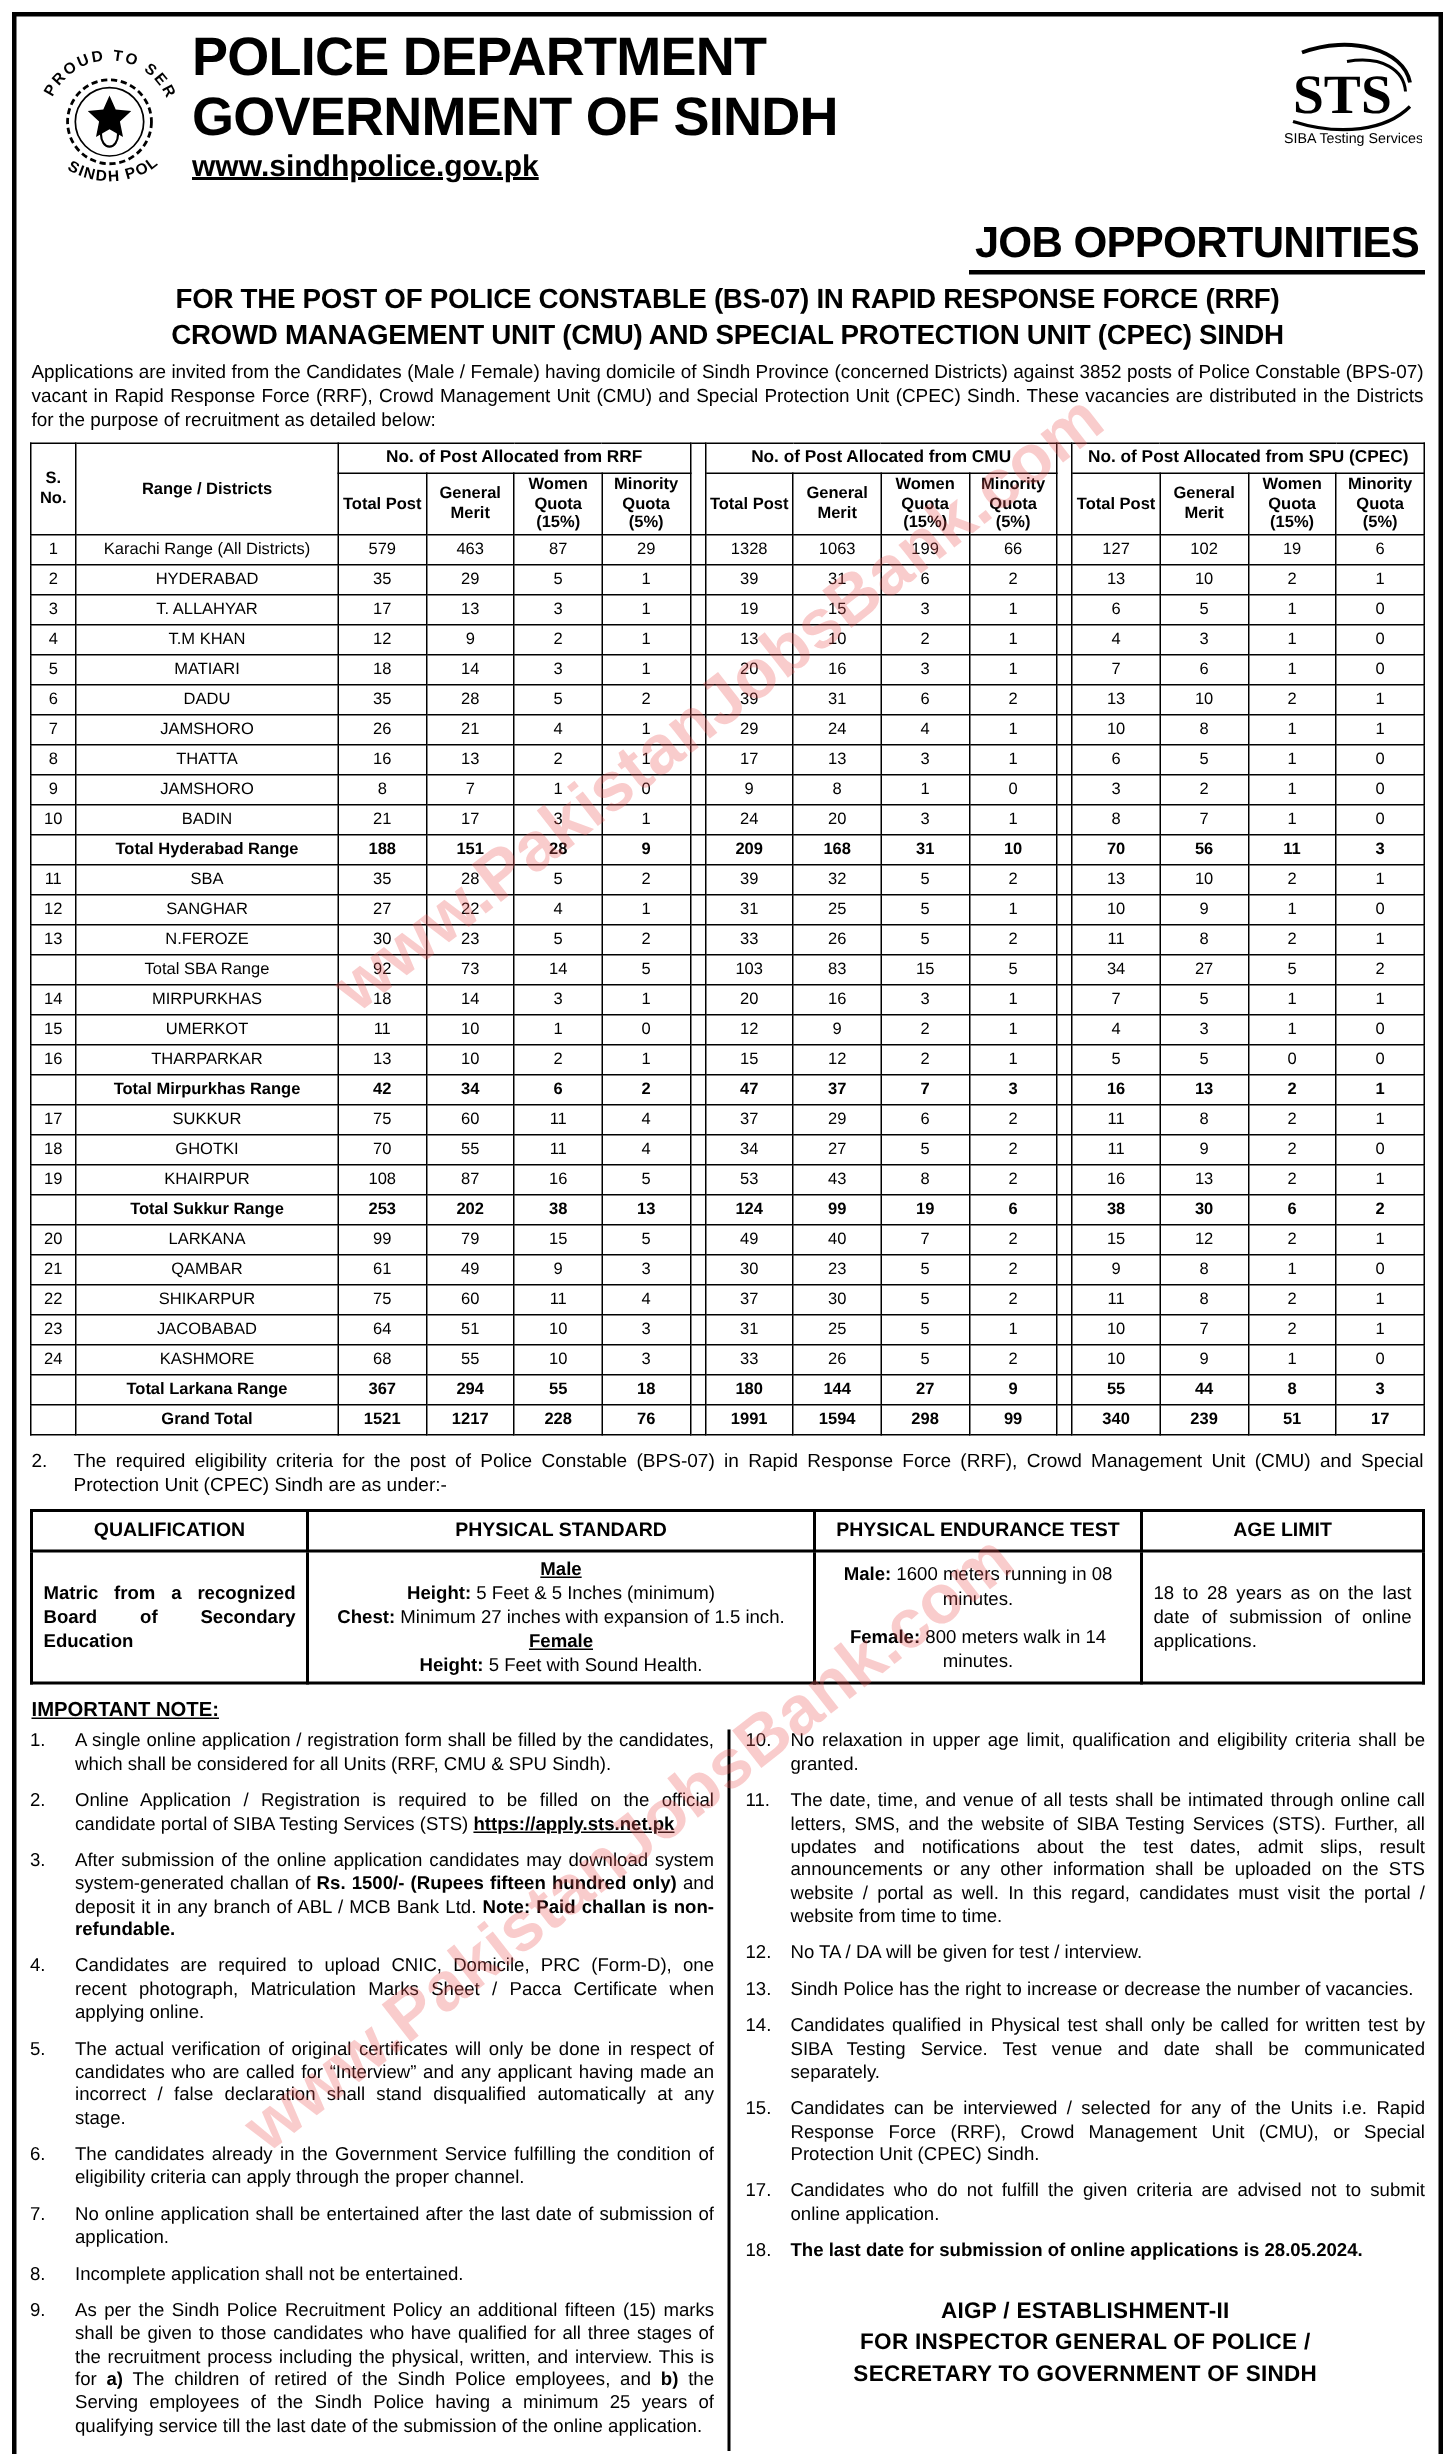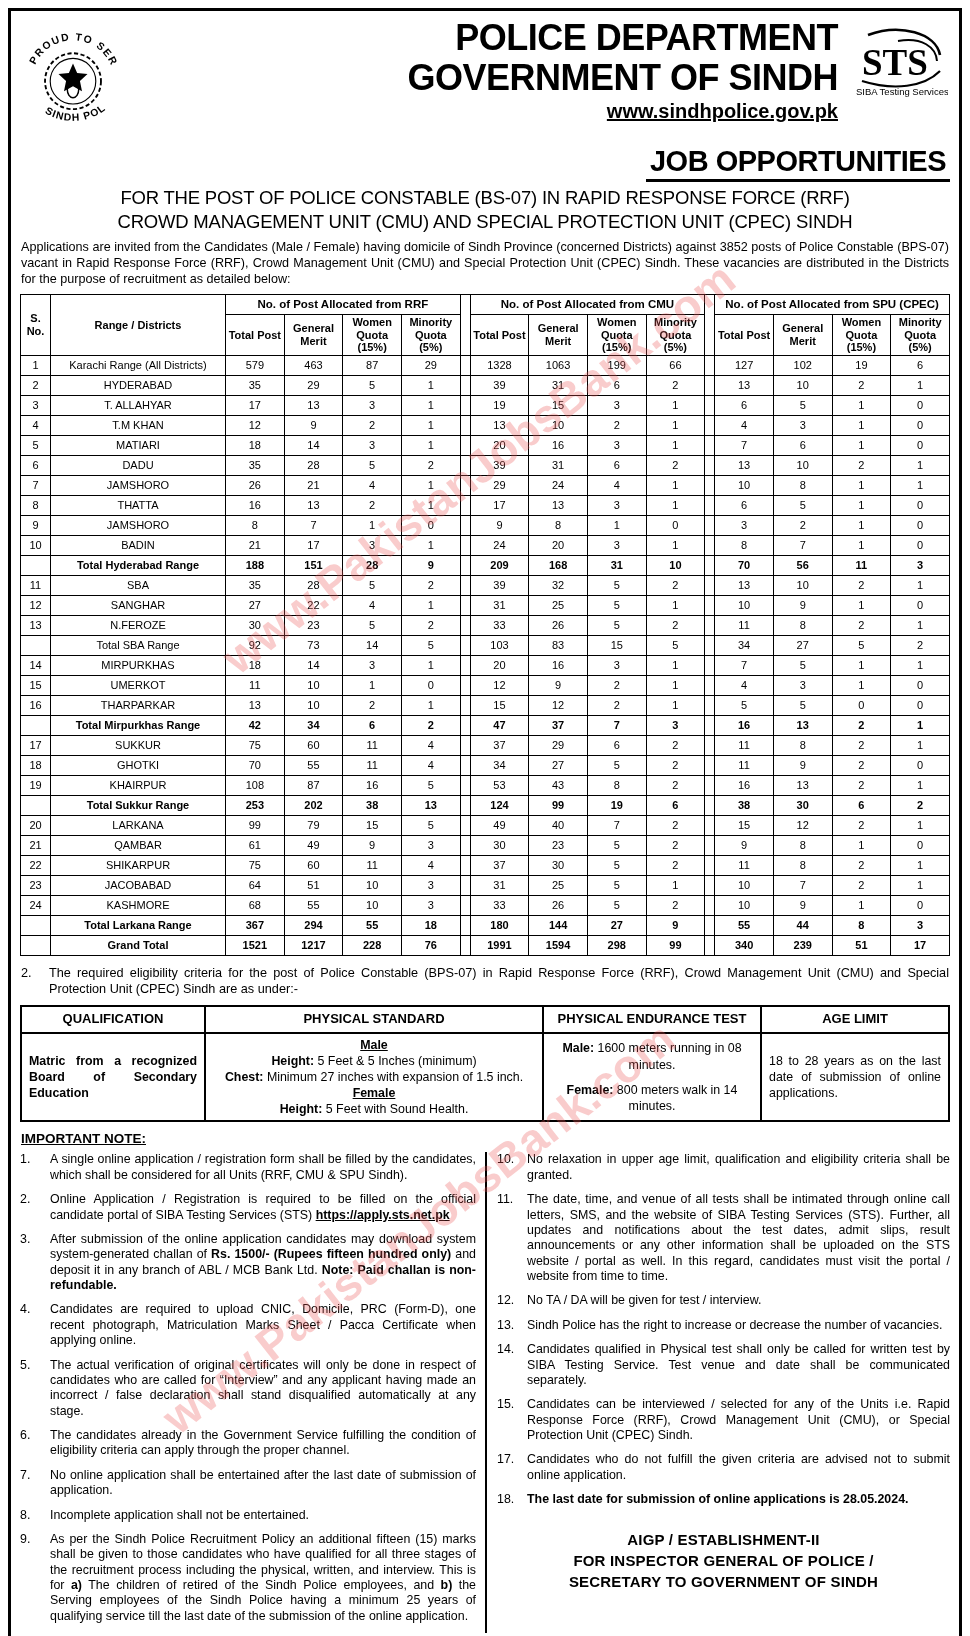--- a/index.html
+++ b/index.html
@@ -10,7 +10,7 @@
 
   .masthead{display:flex;align-items:flex-start;}
   .crest{width:108px;flex:none;}
-  .titles{flex:1;text-align:right;}
+  .titles{flex:1;text-align:left;}
   .t1{font-size:36px;font-weight:bold;line-height:1.06;margin:2px 0 0;letter-spacing:-.5px;}
   .website{font-size:20px;font-weight:bold;text-decoration:underline;display:inline-block;margin-top:3px;}
   .stsbox{width:112px;flex:none;text-align:center;padding-top:8px;}

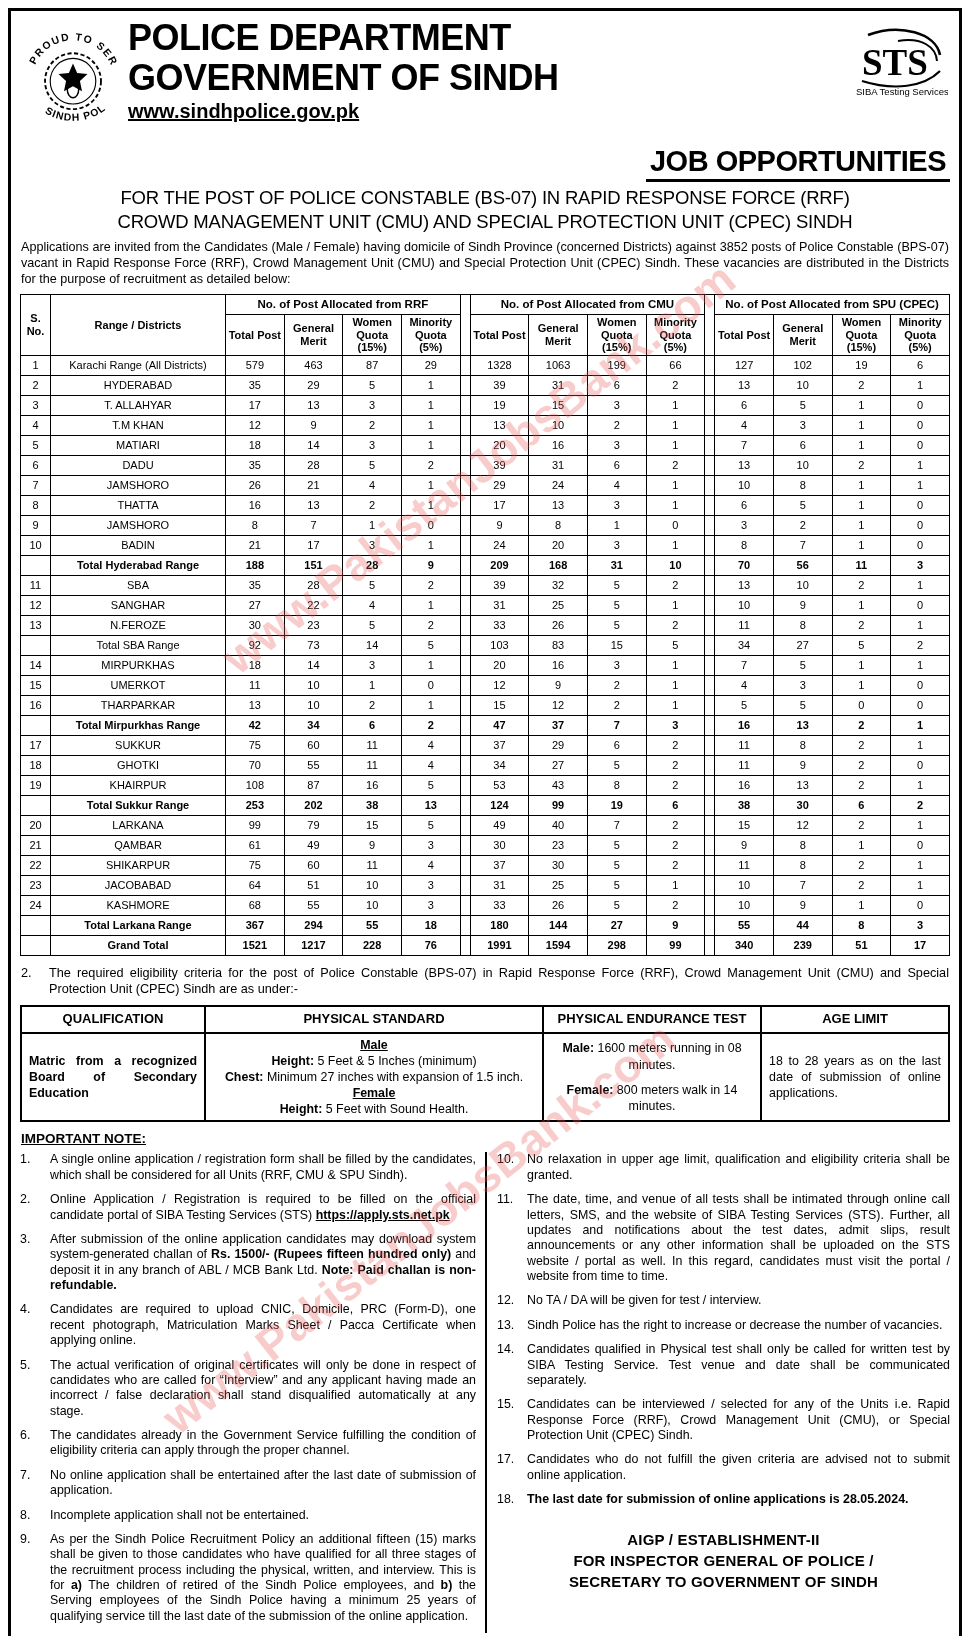--- a/index.html
+++ b/index.html
@@ -17,7 +17,7 @@
 
   .job-opp{text-align:right;margin:8px 0 4px;}
   .job-opp span{display:inline-block;font-size:29px;font-weight:bold;border-bottom:3px solid #000;padding:0 4px 1px;letter-spacing:-.5px;}
-  .post-title{text-align:center;font-size:18.5px;font-weight:normal;line-height:1.3;margin:4px 0 6px;letter-spacing:-.2px;}
+  .post-title{text-align:center;font-size:18.5px;font-weight:bold;line-height:1.3;margin:4px 0 6px;letter-spacing:-.2px;}
   .intro{font-size:12.6px;line-height:1.27;text-align:justify;margin:0 1px 6px;}
 
   table.alloc{border-collapse:collapse;width:100%;font-size:11px;table-layout:fixed;}

